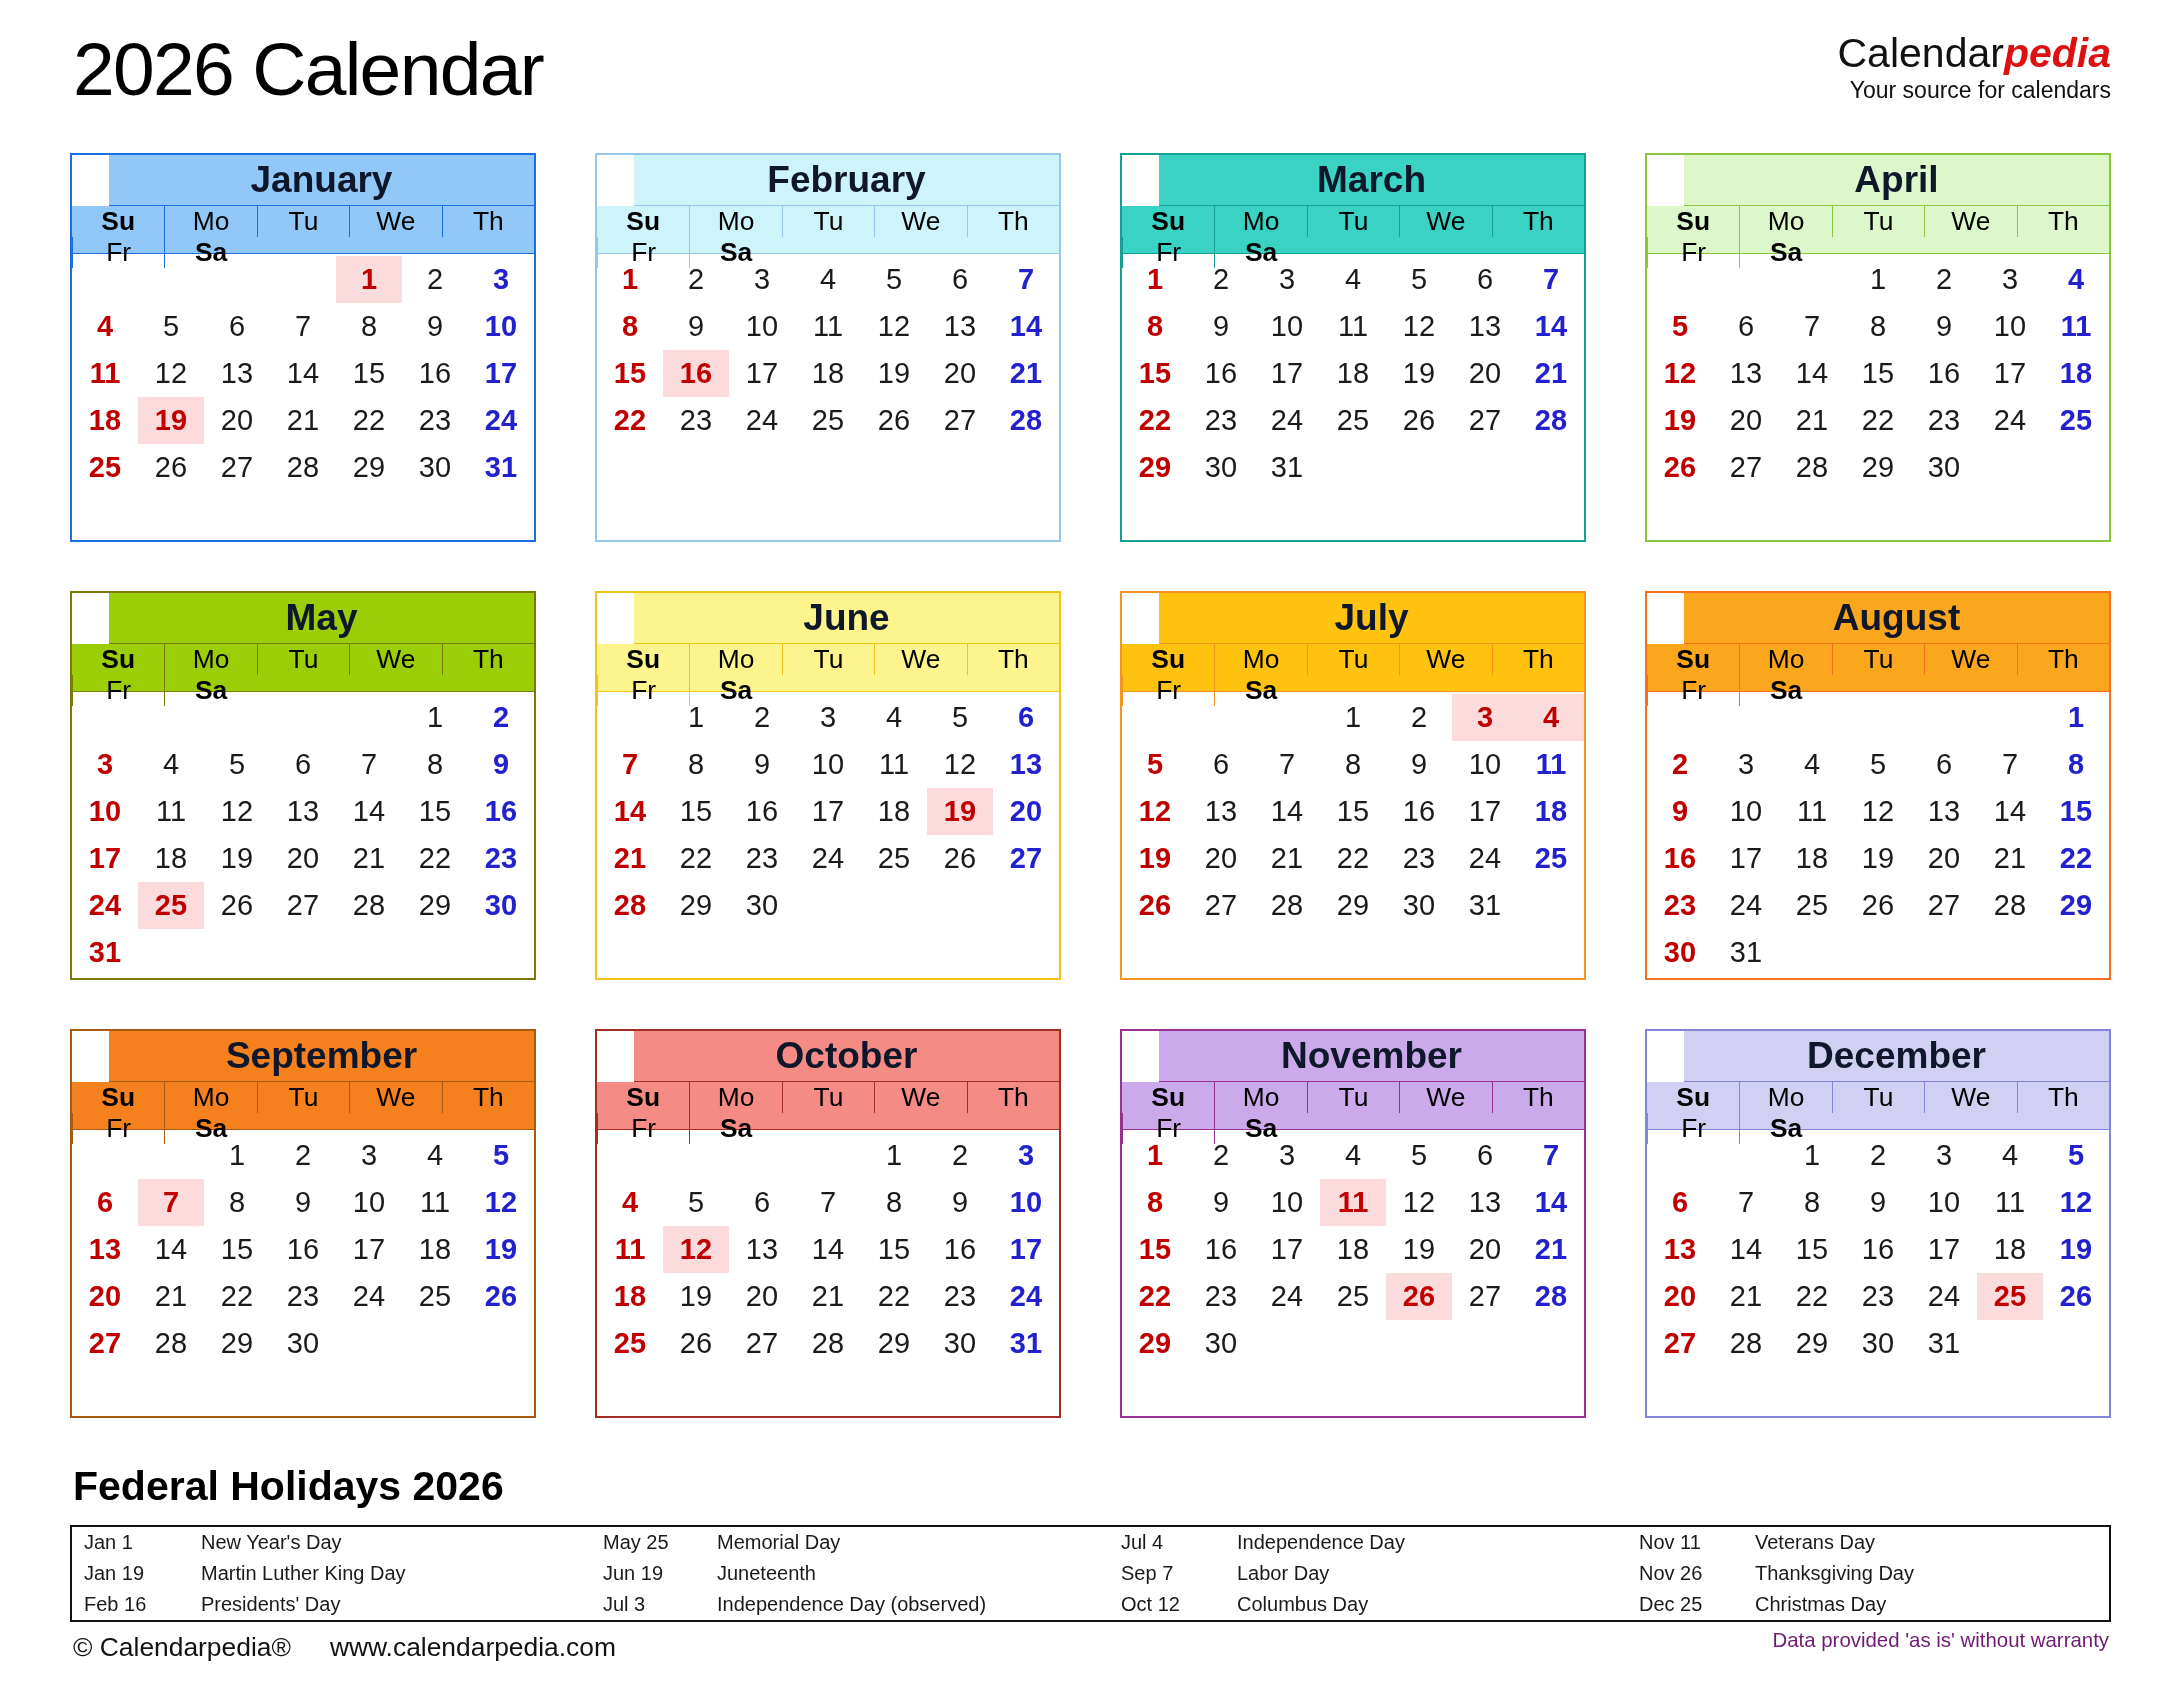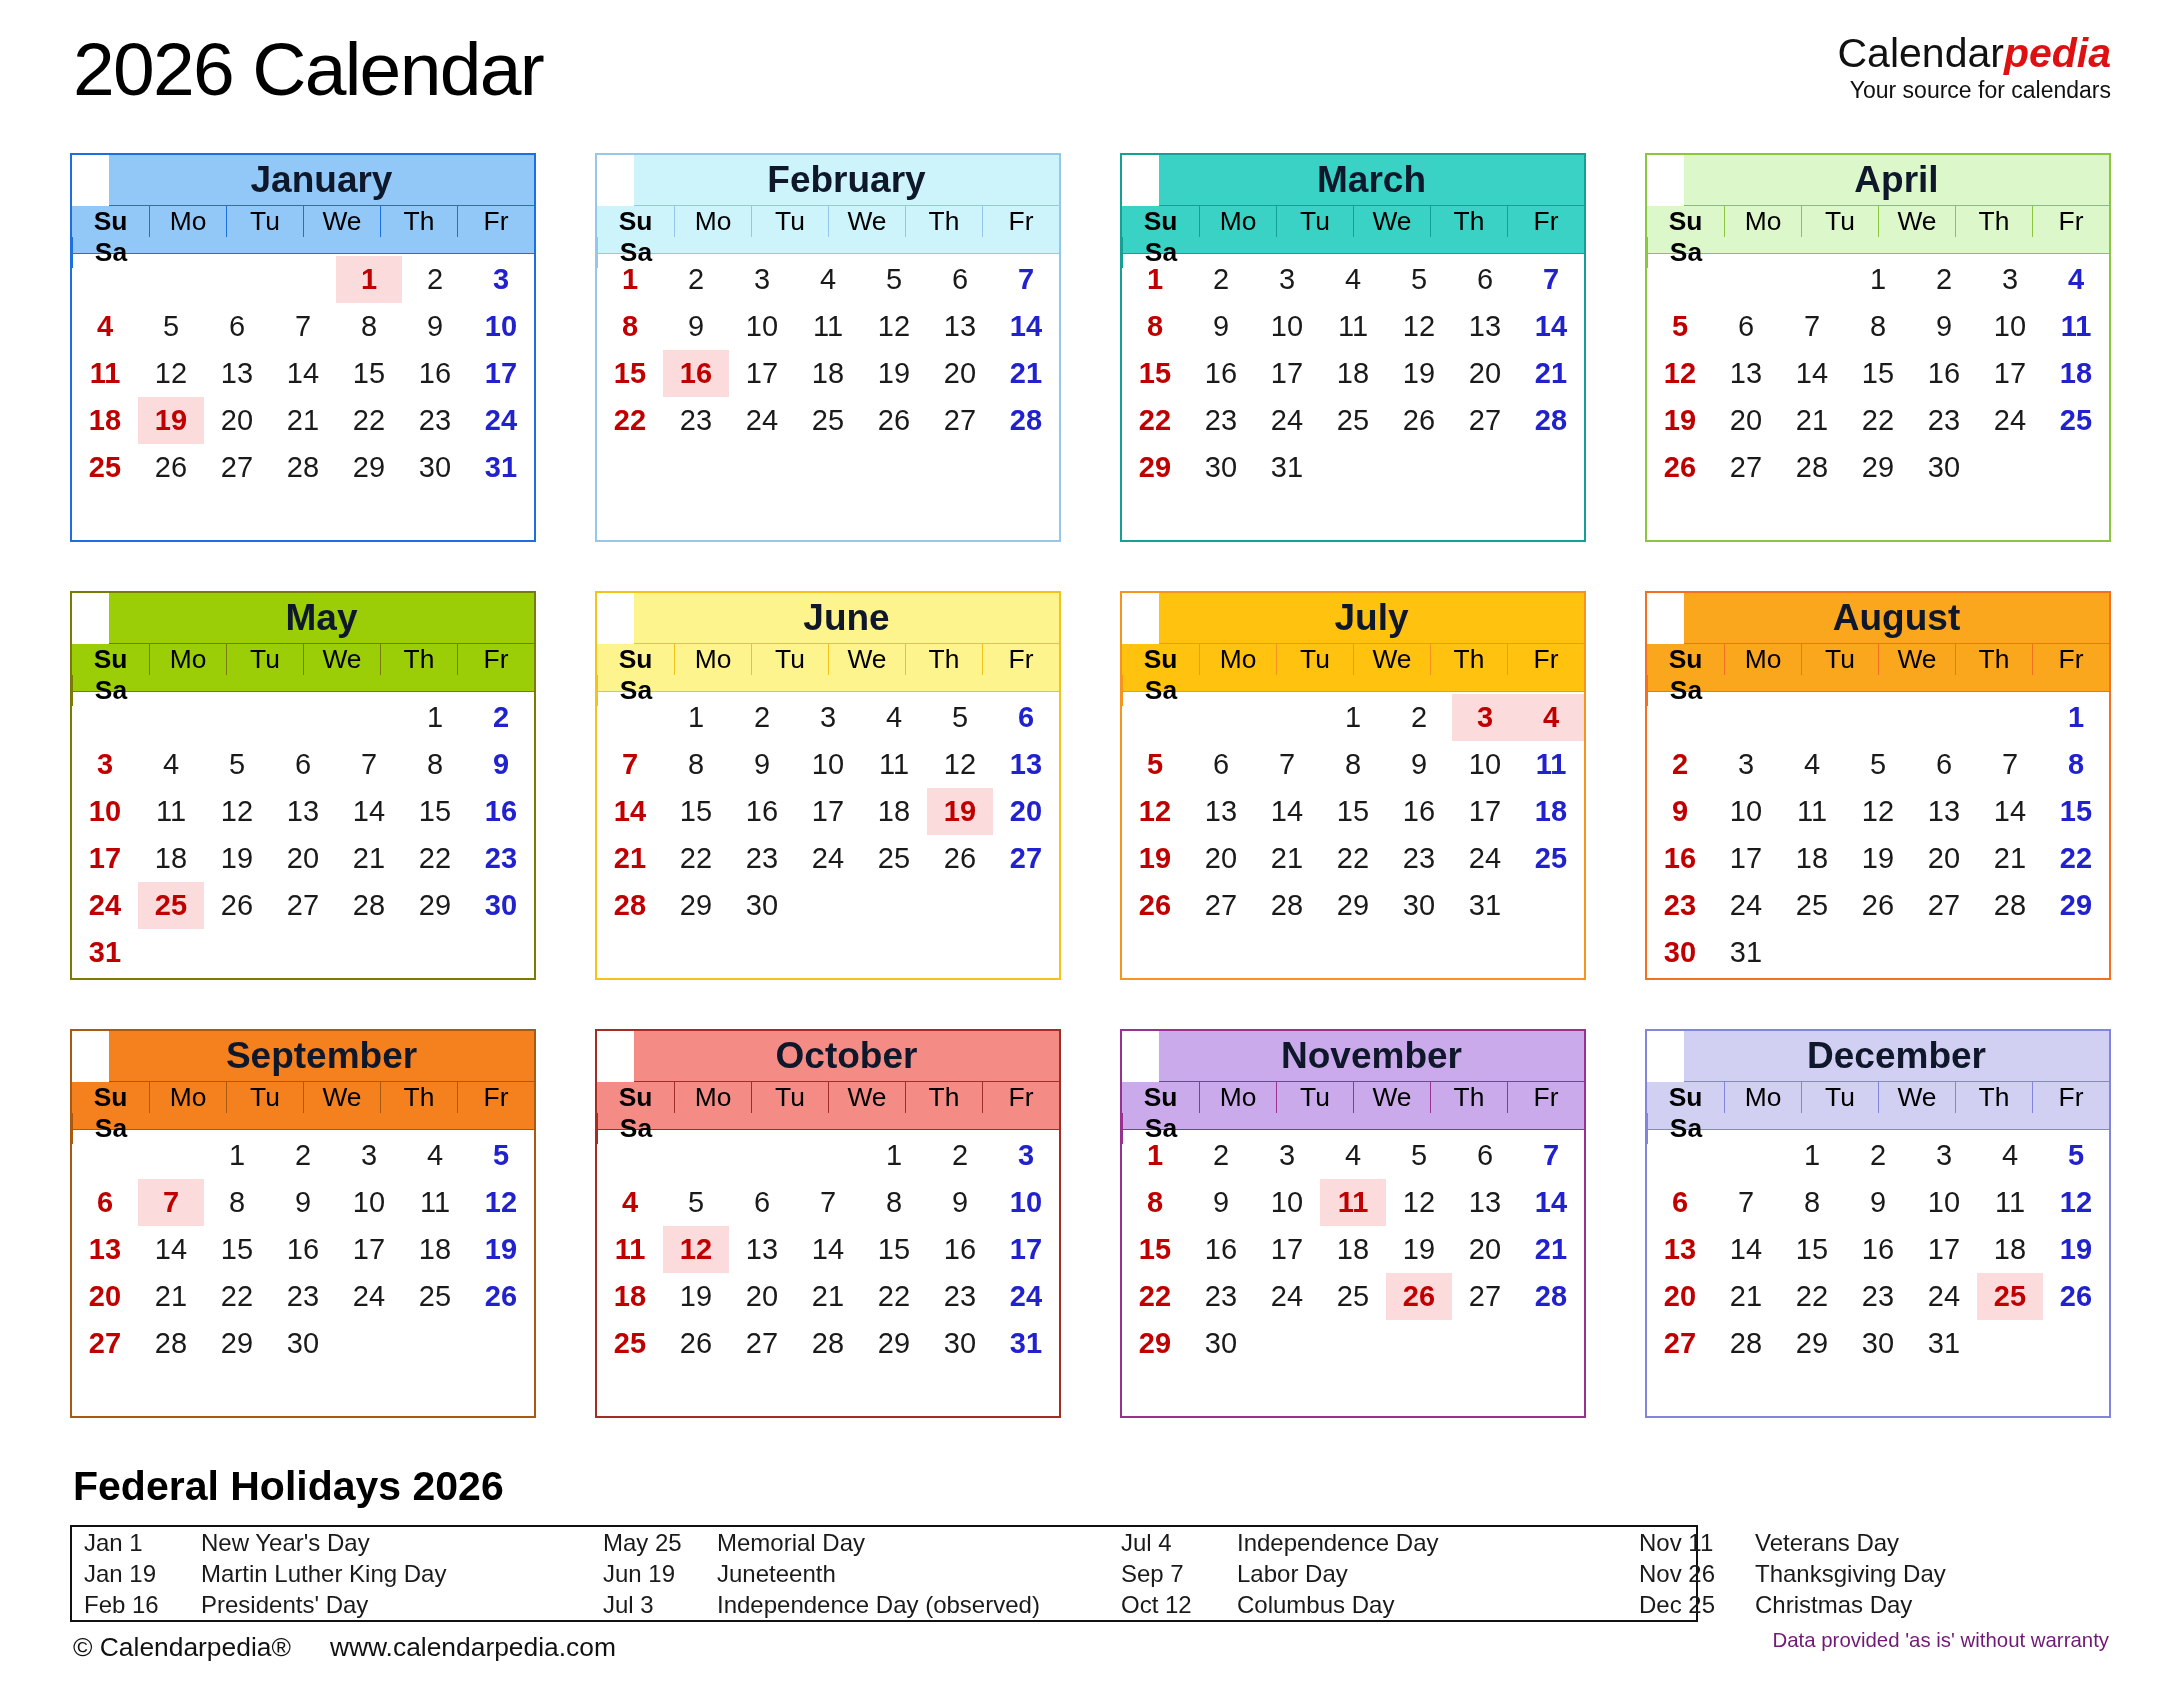--- a/index.html
+++ b/index.html
@@ -36,7 +36,7 @@
   .m-dow{
     height:47px;flex:none;background:var(--fill);
     border-bottom:1.7px solid var(--border);
-    display:grid;grid-template-columns:repeat(6,1fr);
+    display:grid;grid-template-columns:repeat(5,1fr);
   }
   .dow-cell{
     display:flex;align-items:center;justify-content:center;

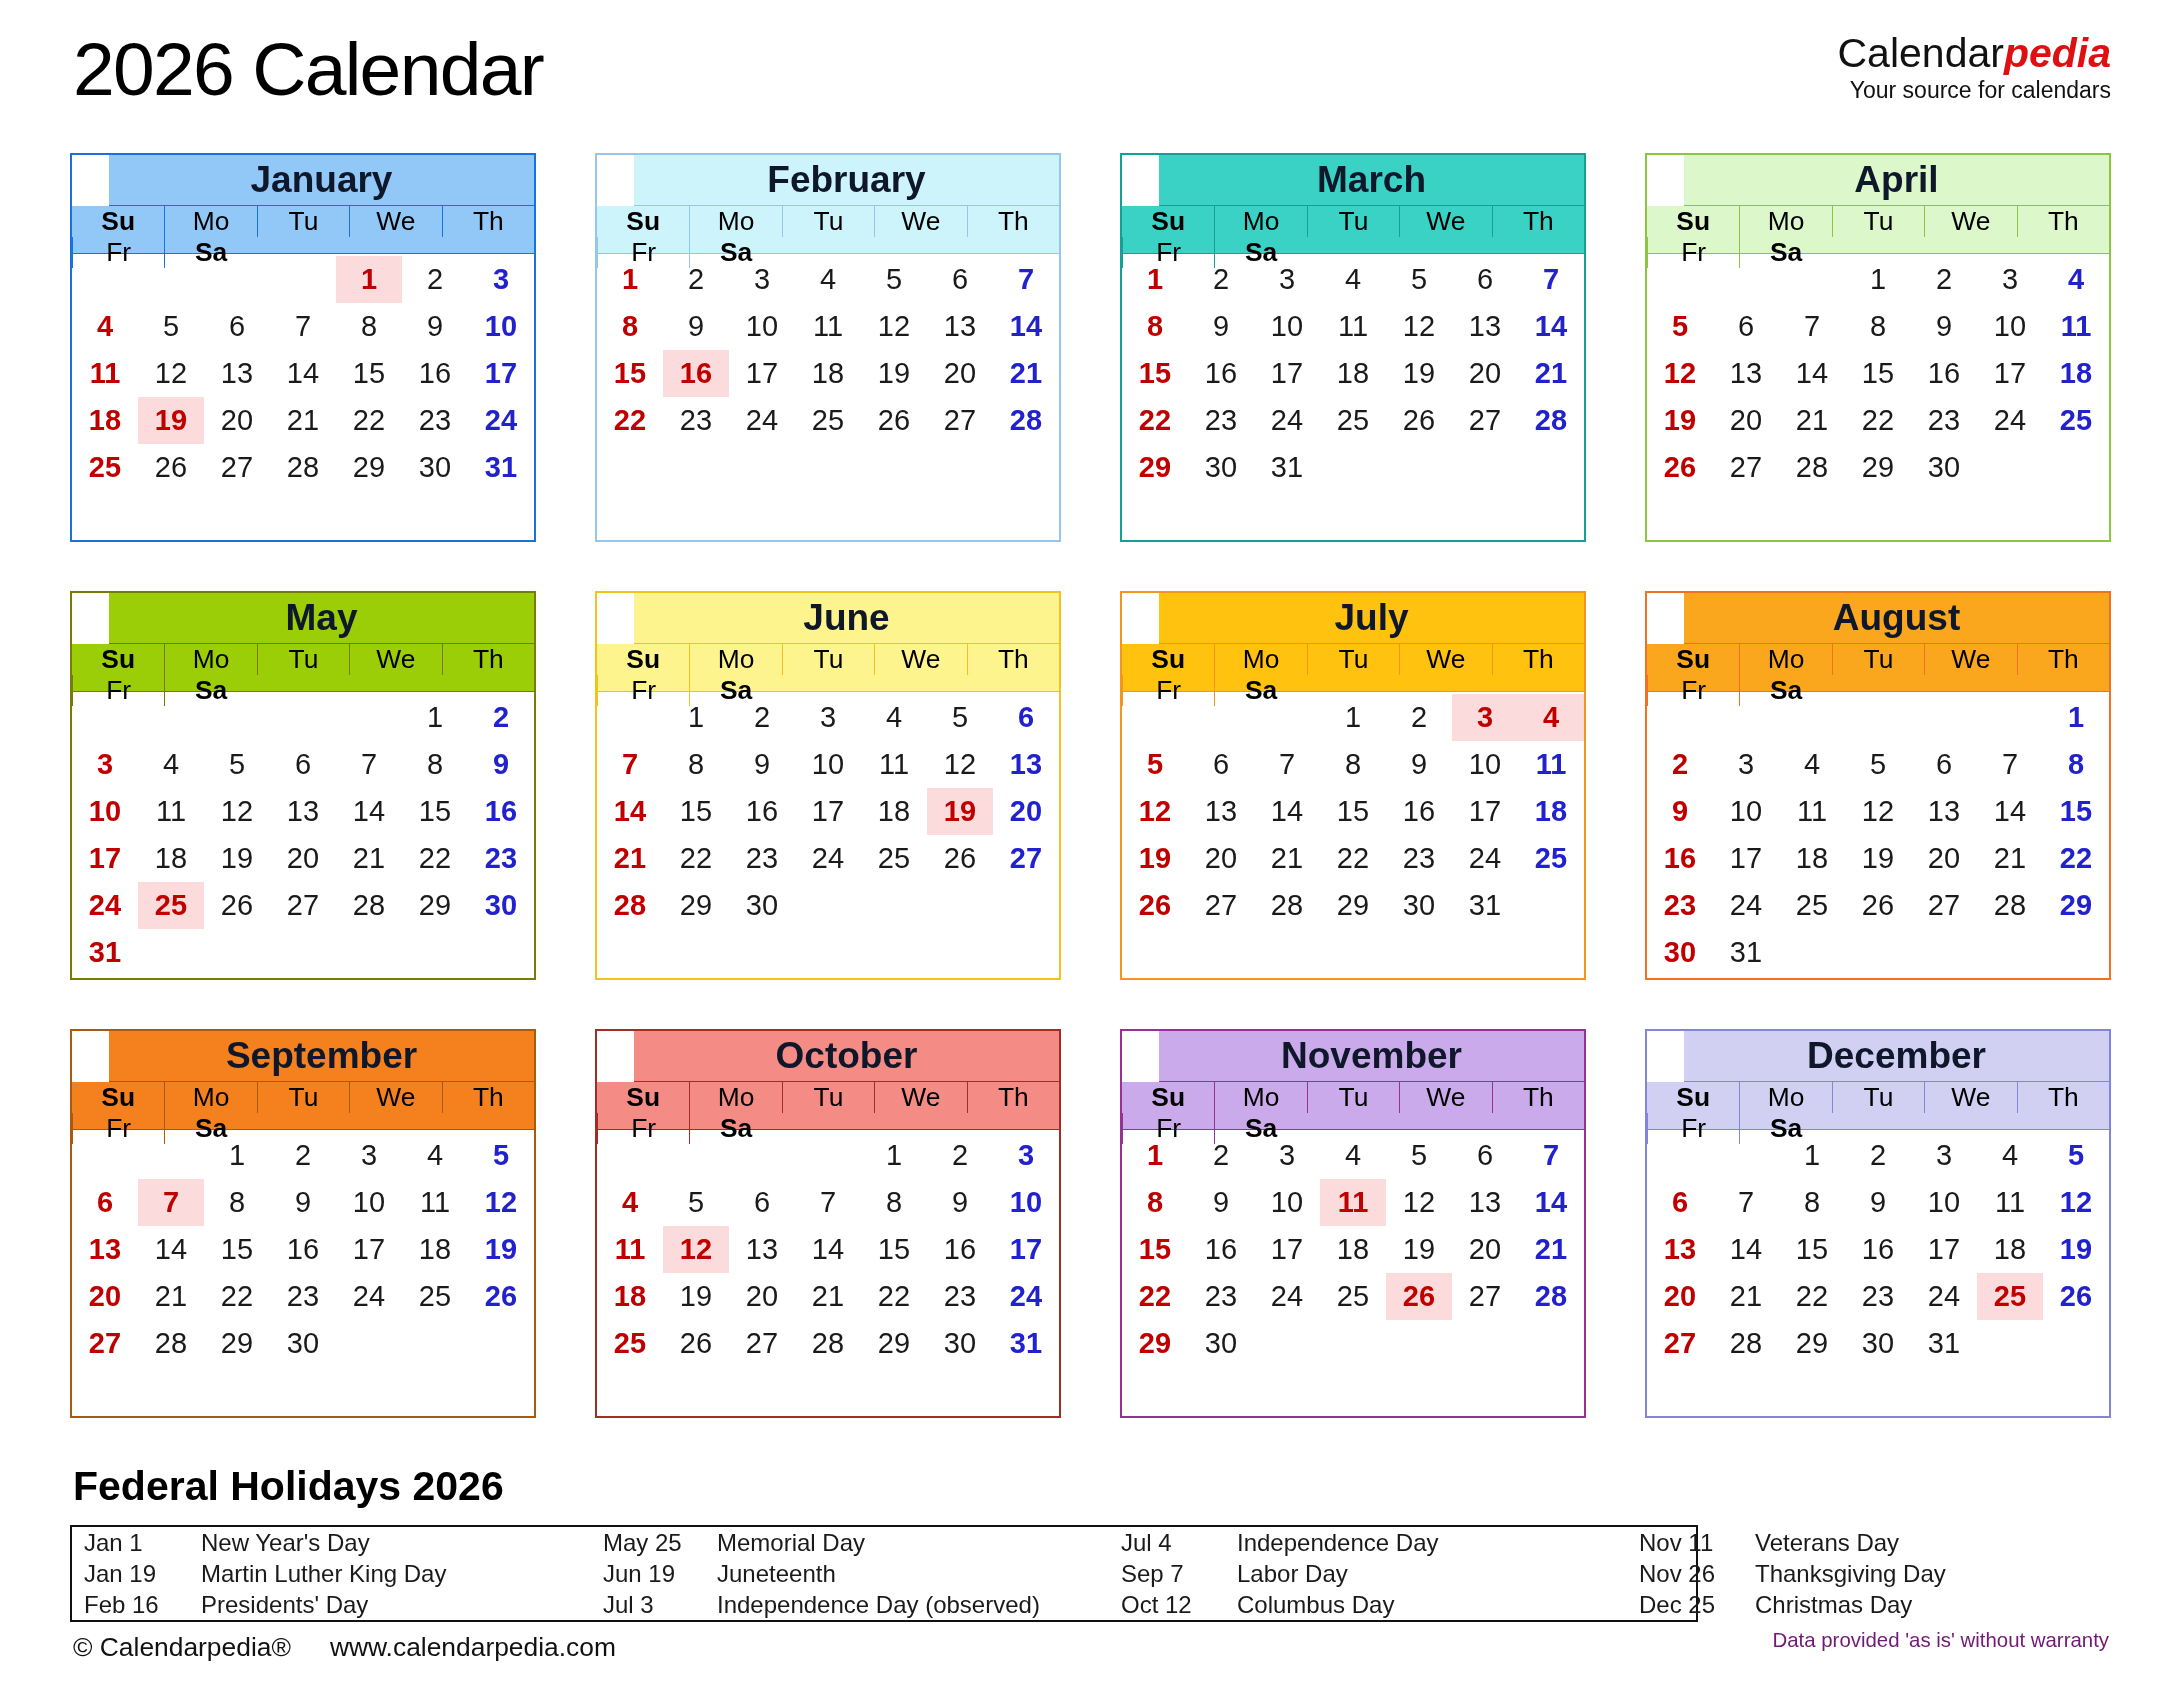--- a/index.html
+++ b/index.html
@@ -60,12 +60,12 @@
     position:absolute;left:73px;top:1463px;font-size:41px;font-weight:bold;color:#000000;
   }
   .holidays-table{
-    position:absolute;left:70px;top:1525px;width:1628px;height:97px;
+    position:absolute;left:70px;top:1525px;width:2041px;height:97px;
     border:2.6px solid #111;box-sizing:border-box;background:#fff;
     display:grid;
     grid-template-columns:129px 390px 126px 392px 128px 390px 128px 1fr;
     grid-template-rows:repeat(3,1fr);
-    font-size:24px;align-items:center;
+    font-size:20px;align-items:center;
   }
   .h-date{padding-left:12px;white-space:nowrap;}
   .h-name{white-space:nowrap;}

